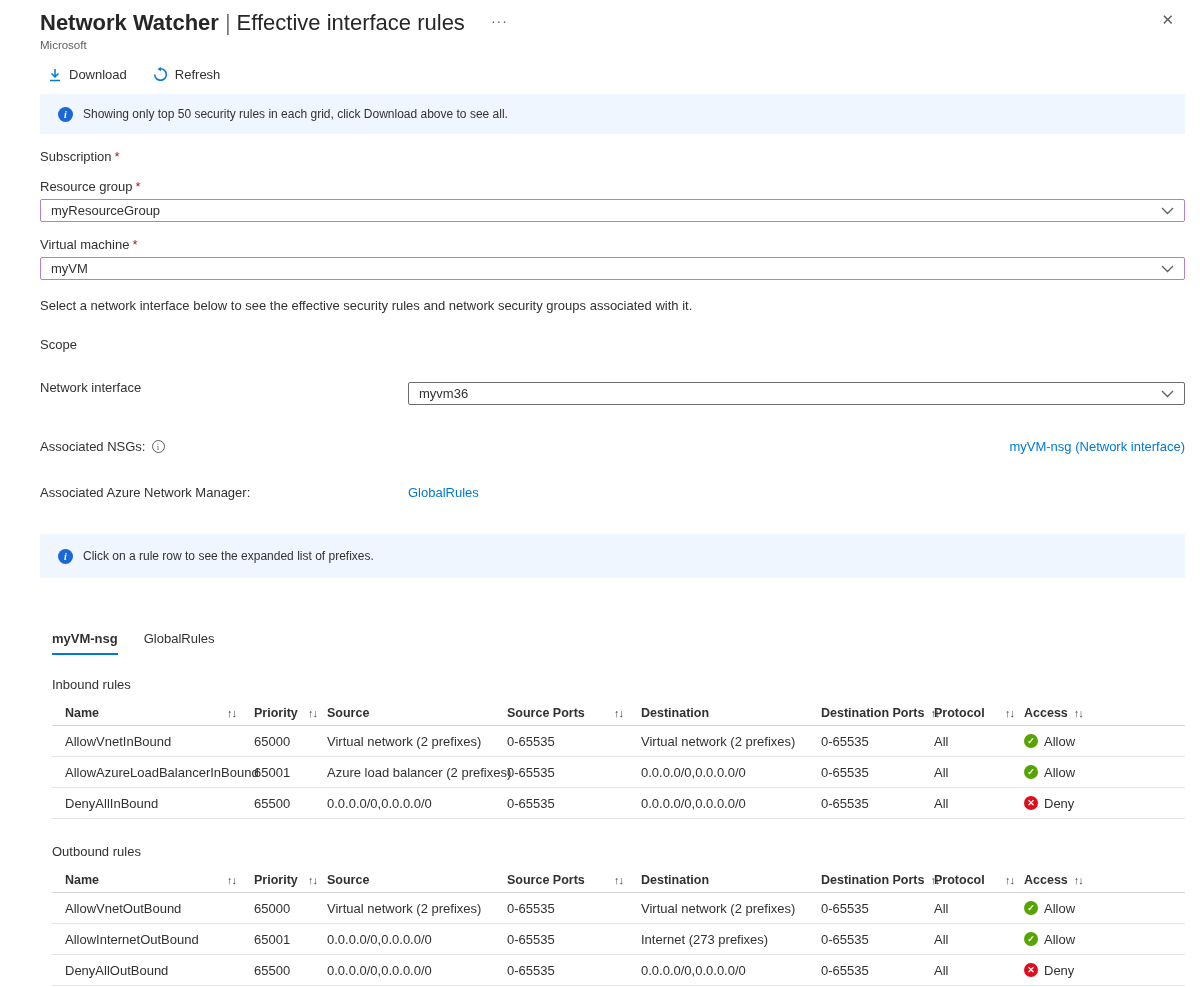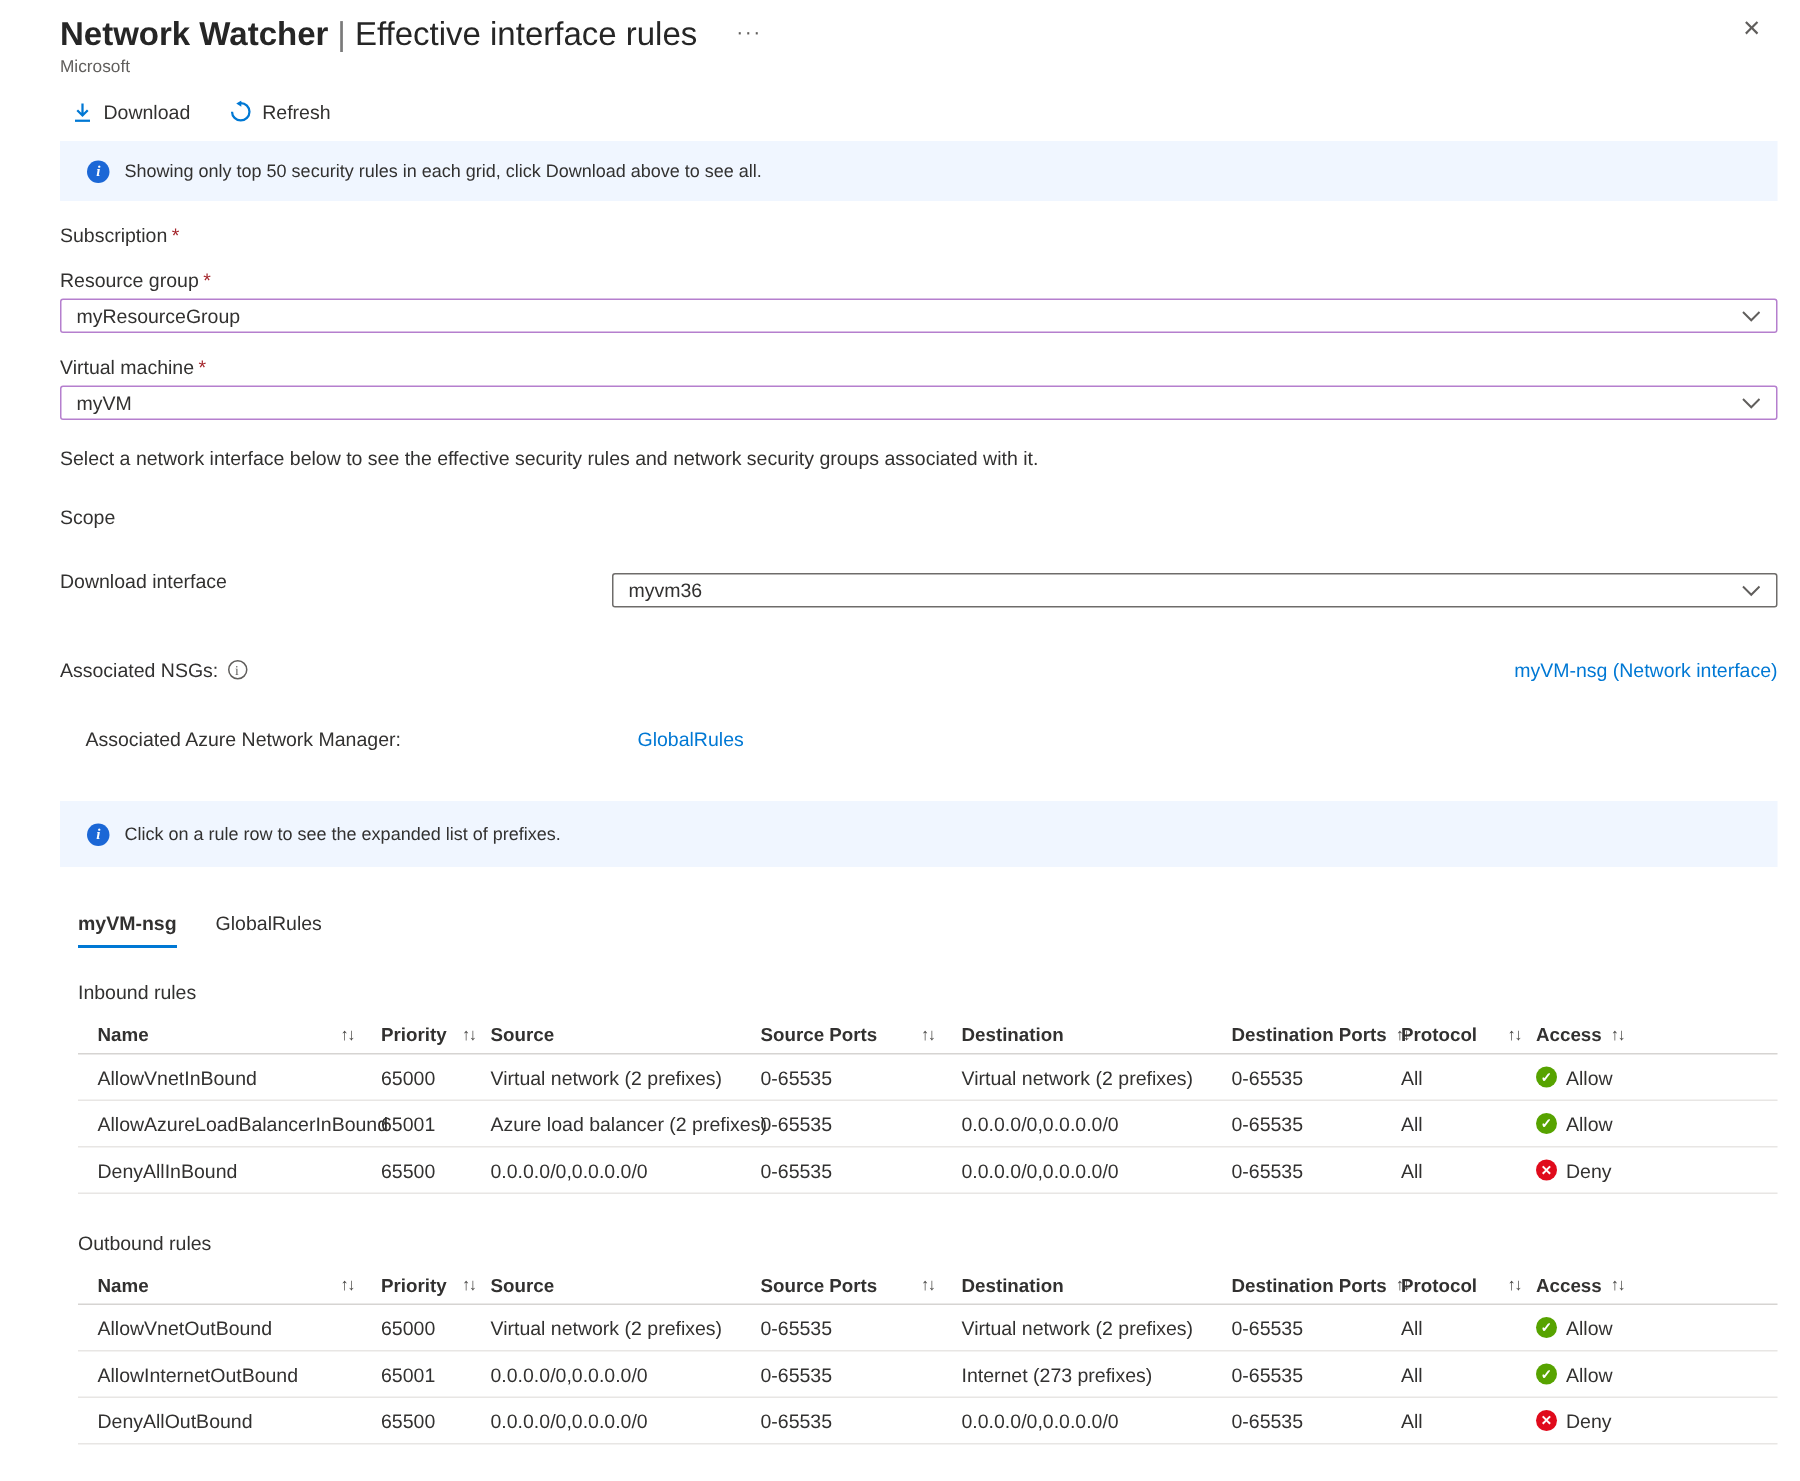--- a/index.html
+++ b/index.html
@@ -167,7 +167,7 @@
   </div>
 
   <div class="kv-row mt18">
-    <div class="k">Download interface</div>
+    <div class="k">Network interface</div>
     <div class="v">
       <div class="dd slim">
         <span>myvm36</span>

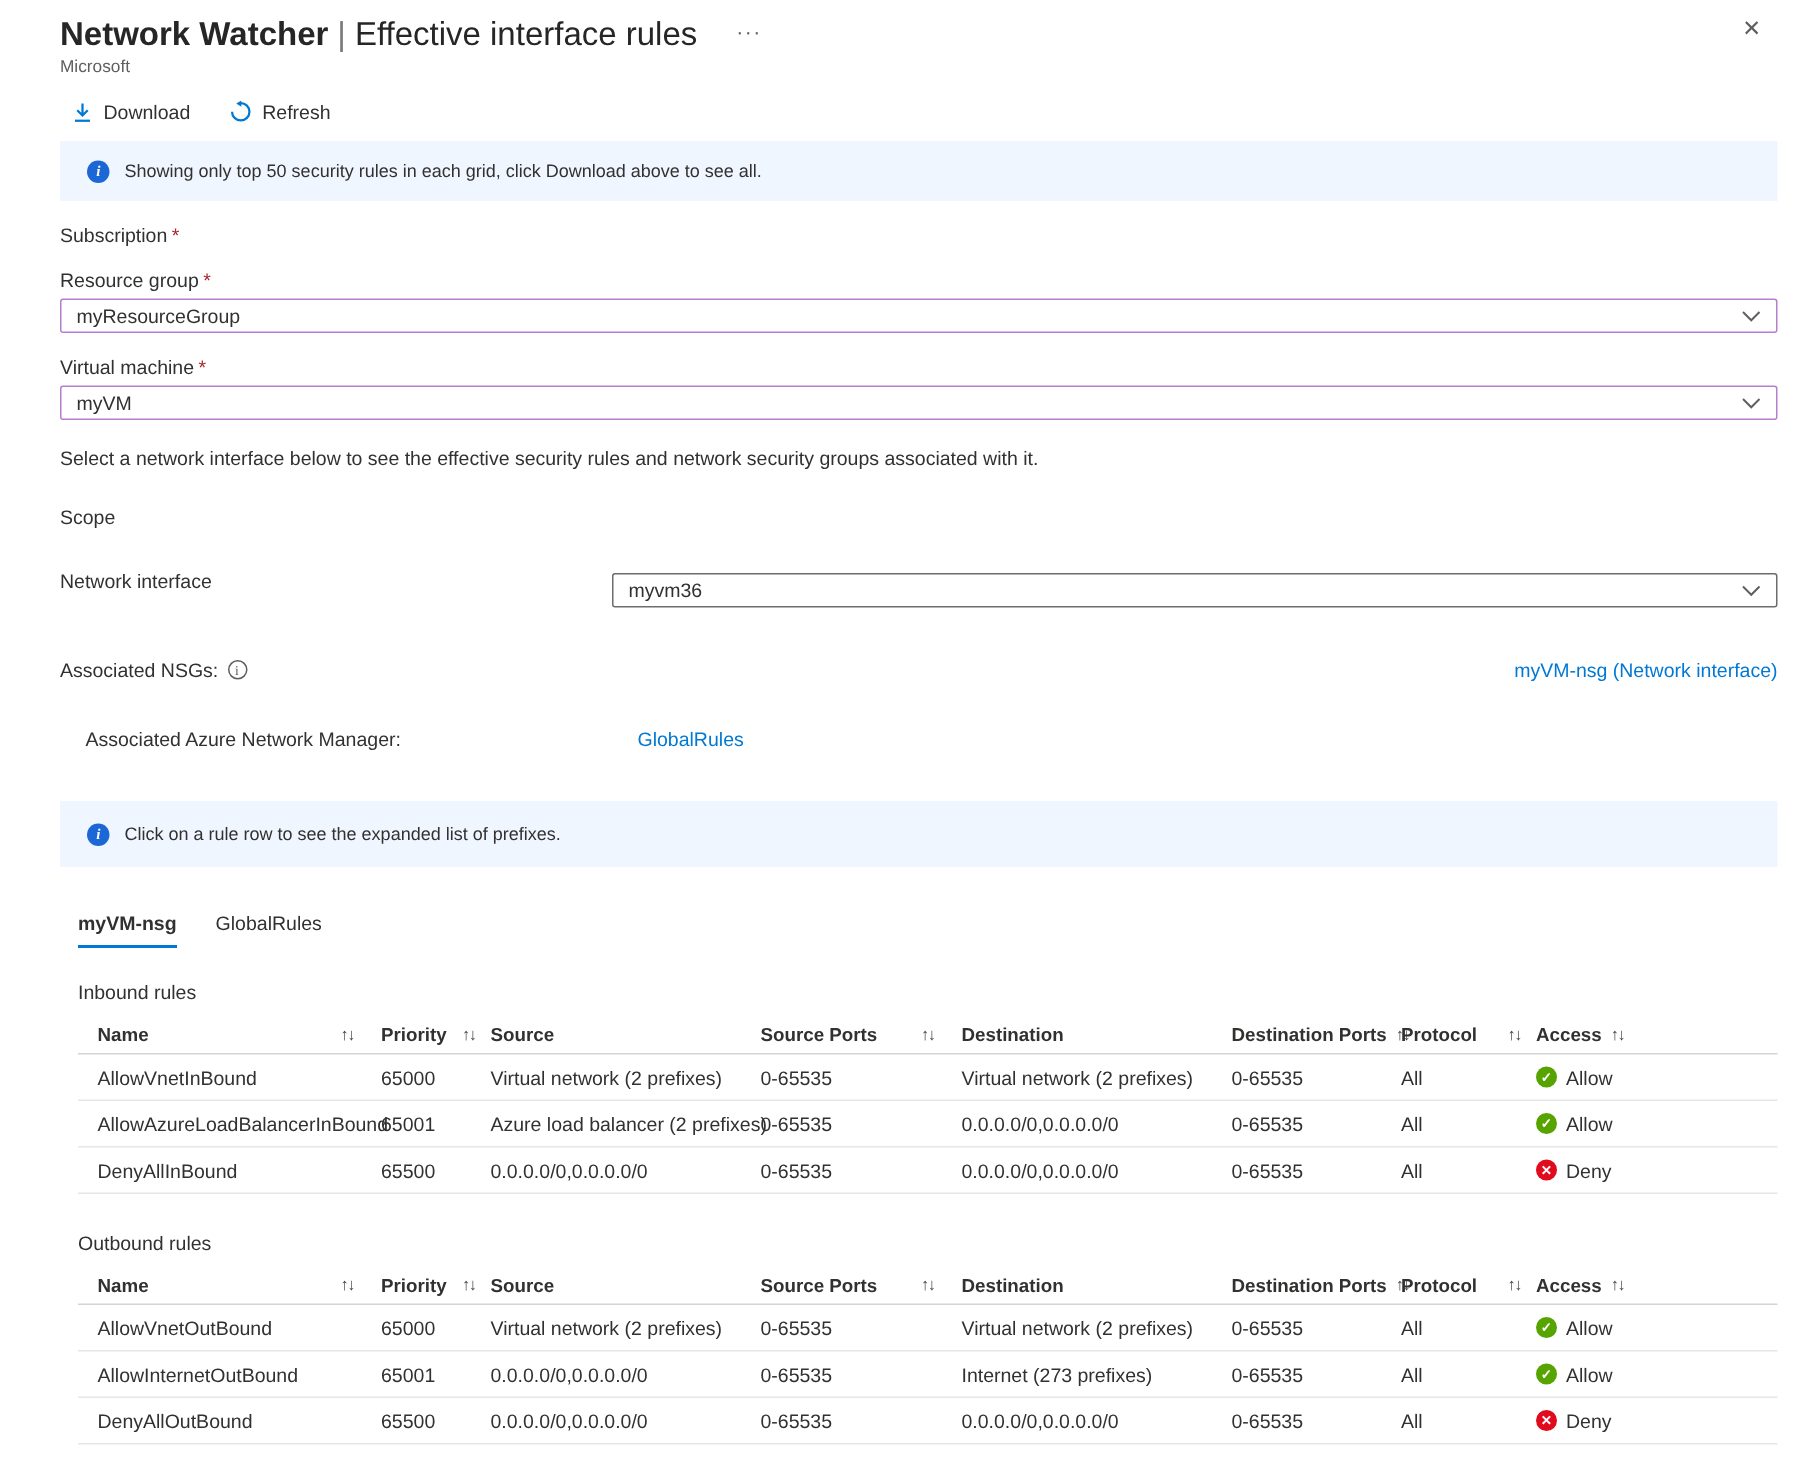--- a/index.html
+++ b/index.html
@@ -51,7 +51,7 @@
   .kv-row { display:grid; grid-template-columns:368px 1fr; align-items:center; }
   .kv-row .k { font-size:13px; color:#323130; display:flex; align-items:center; gap:6px; }
   .kv-row .v { font-size:13px; }
-  .mt24 { margin-top:24px; } .mt18 { margin-top:18px; } .mt32 { margin-top:34px;text-align:right; } .mt30 { margin-top:31px;margin-left:17px; }
+  .mt24 { margin-top:24px; } .mt18 { margin-top:18px; } .mt32 { margin-top:34px;text-align:right; } .mt30 { margin-top:31px; }
   .link { color:#0078d4; text-decoration:none; cursor:pointer; }
   .info-outline {
     width:13px; height:13px; border-radius:50%; border:1px solid #605e5c; color:#605e5c;

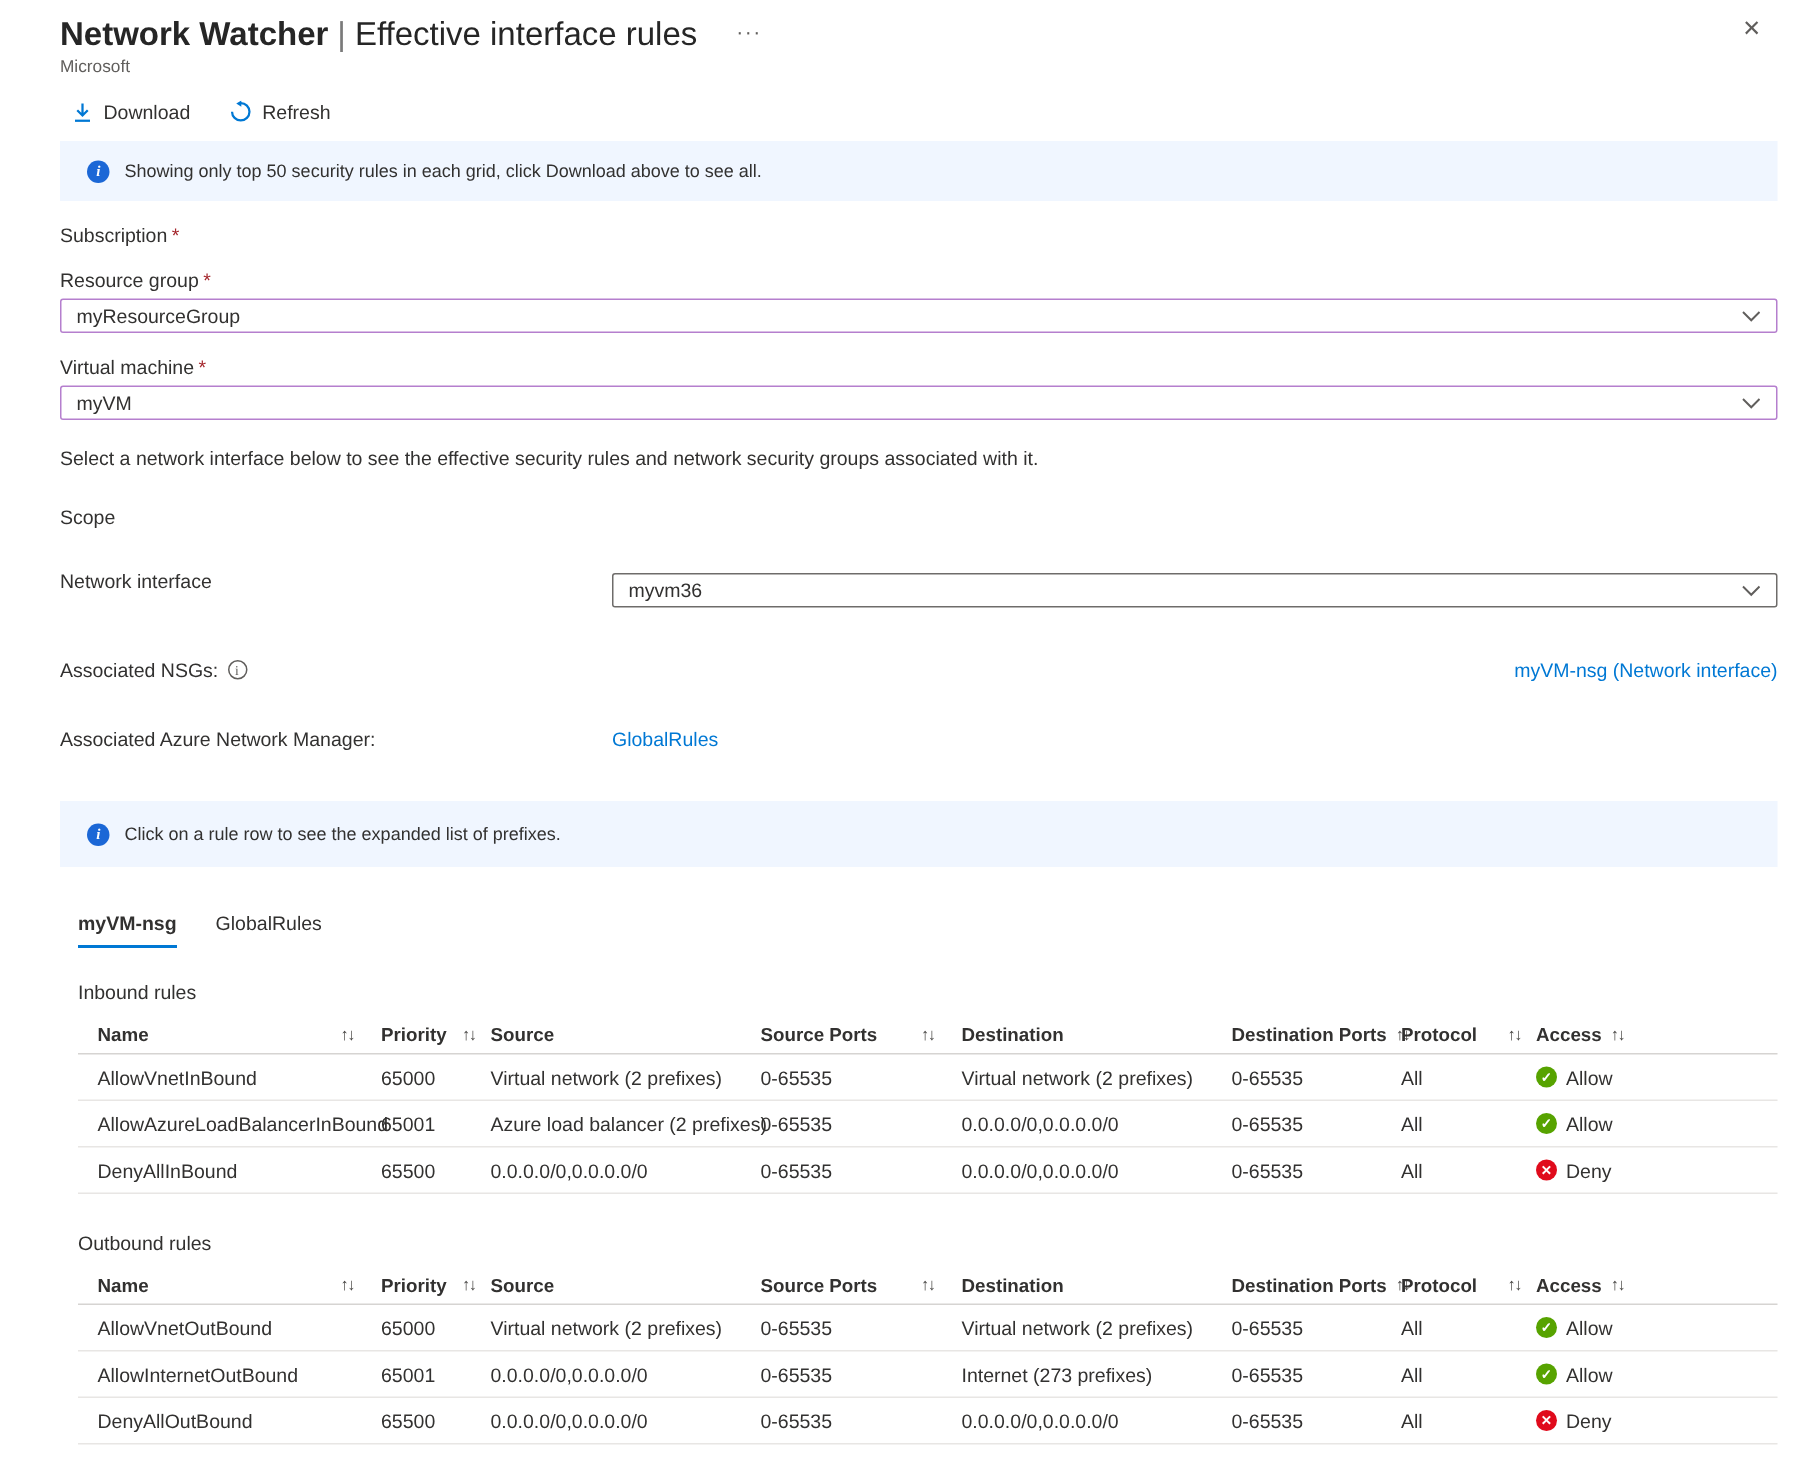--- a/index.html
+++ b/index.html
@@ -61,7 +61,7 @@
   .dd.slim { margin-top:12px; }
 
   .tabs { display:flex; gap:26px; margin:30px 0 0 52px; }
-  .tab { font-size:13px; padding-bottom:7px; cursor:pointer; color:#323130; }
+  .tab { font-size:13px; padding-bottom:7px; cursor:pointer; color:#323130;margin-top:23px; }
   .tab.active { font-weight:700; border-bottom:2.5px solid #0078d4; }
 
   .section-title { margin:22px 0 0 52px; font-size:13px; color:#323130; }

